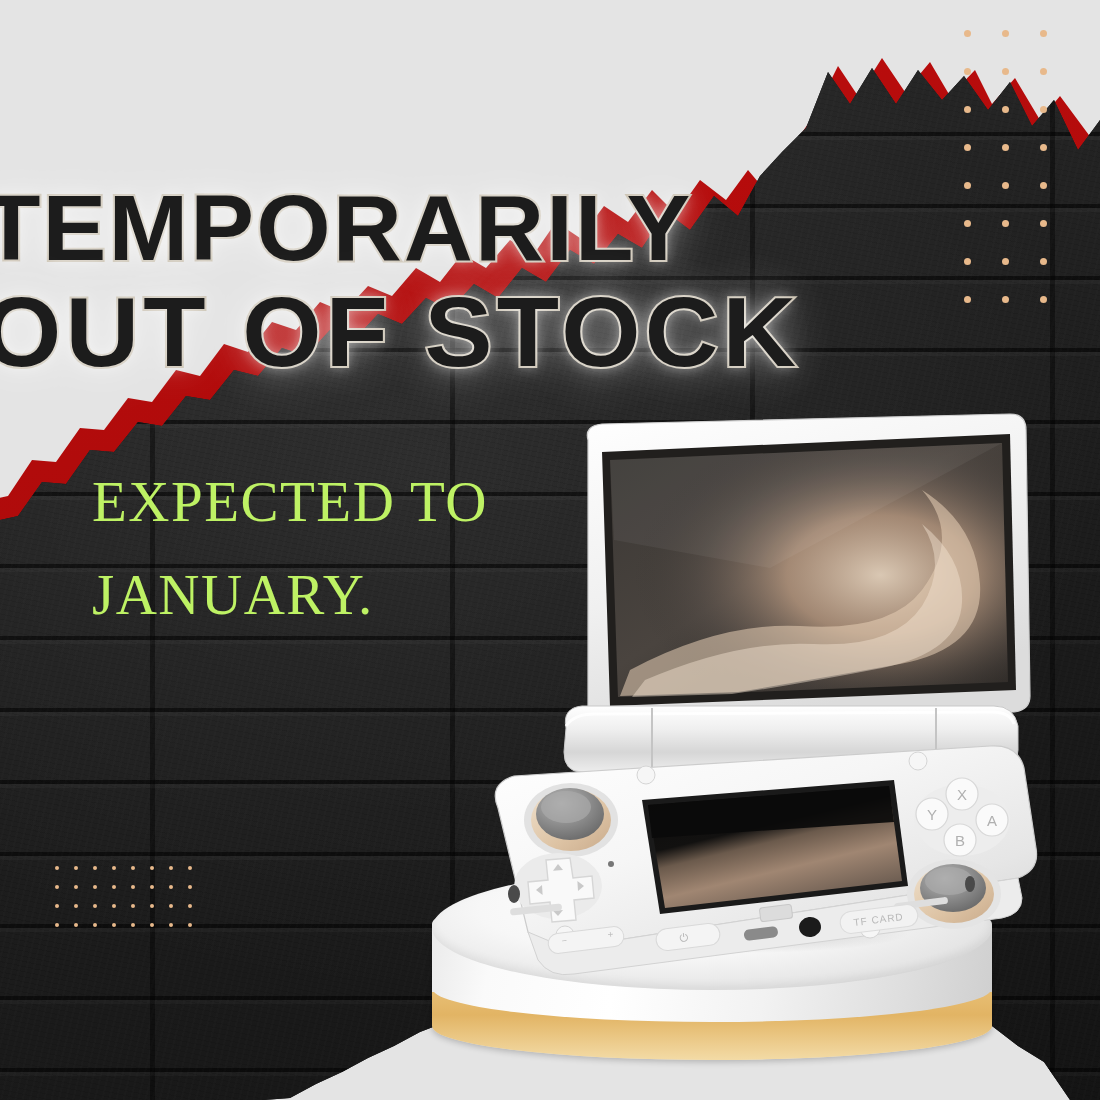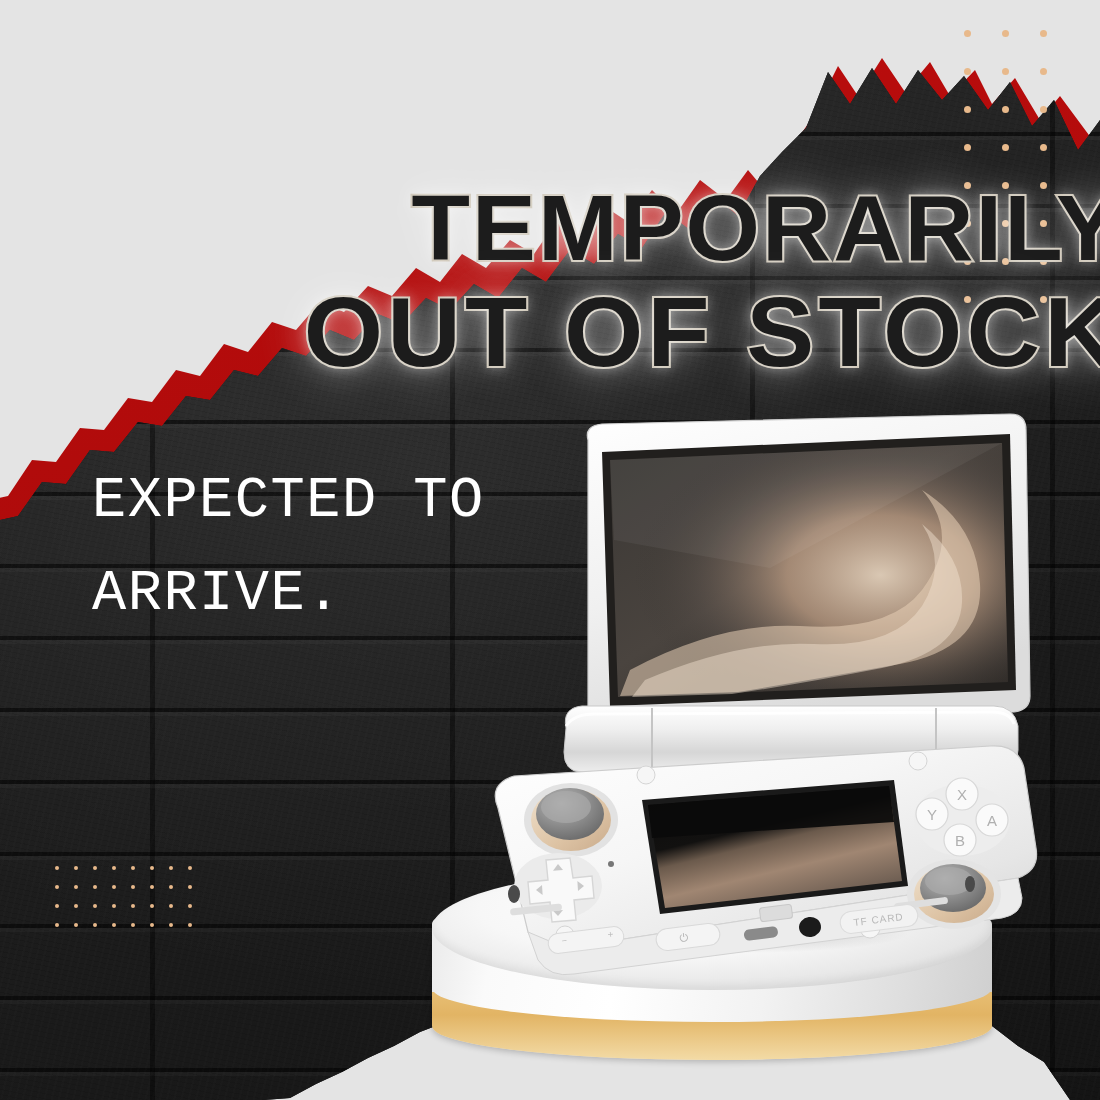--- a/index.html
+++ b/index.html
@@ -57,7 +57,7 @@
 
   
   .headline{
-    position:absolute;left:4px;right:0;top:176px;text-align:right;
+    position:absolute;left:4px;right:0;top:176px;text-align:left;
     z-index:8;pointer-events:none;
   }
   .hl-line{

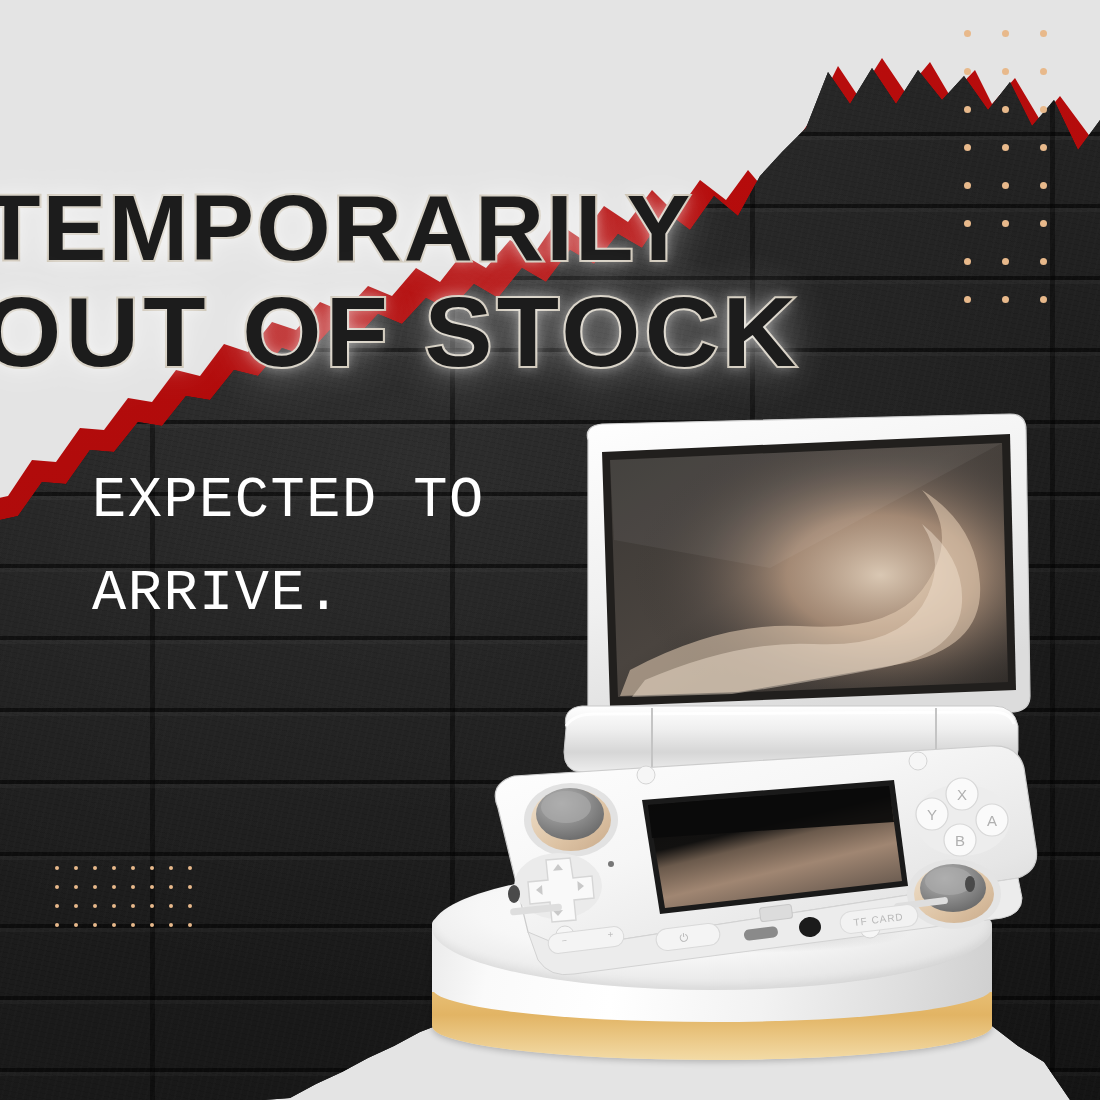--- a/index.html
+++ b/index.html
@@ -85,8 +85,8 @@
     width:470px;
   }
   .bc-line{
-    display:block;color:#ffffff;
-    font-family:Liberation Mono, monospace;
+    display:block;color:#bef264;
+    font-family:Liberation Serif, serif;
     font-weight:300;font-size:57px;line-height:93px;letter-spacing:1.5px;
     white-space:nowrap;
   }

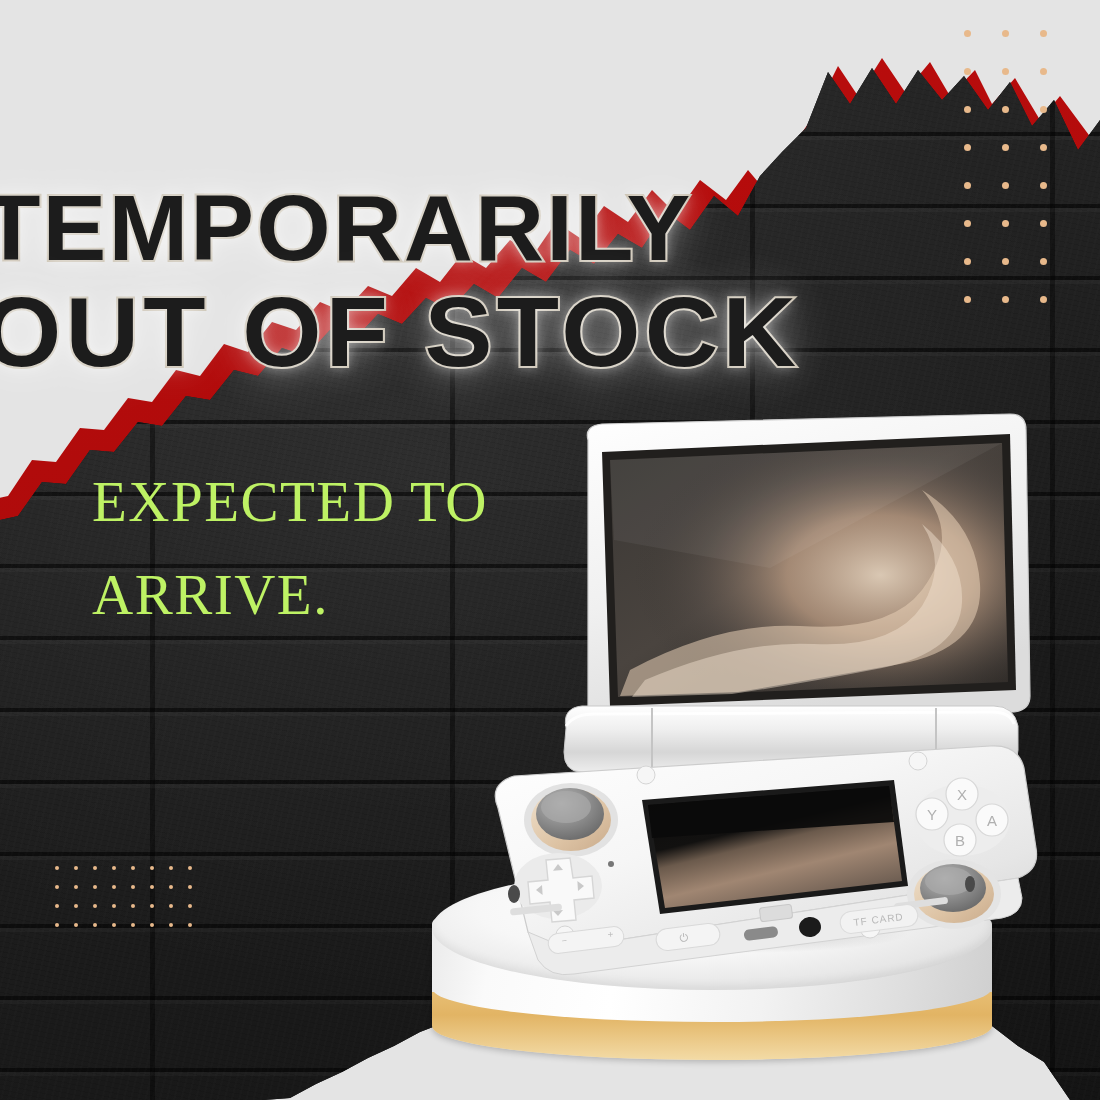--- a/index.html
+++ b/index.html
@@ -267,7 +267,7 @@
 
   <div class="bodycopy">
     <span class="bc-line">EXPECTED TO</span>
-    <span class="bc-line">ARRIVE.</span>
+    <span class="bc-line">JANUARY.</span>
   </div>
 
   <div class="pedestal">

